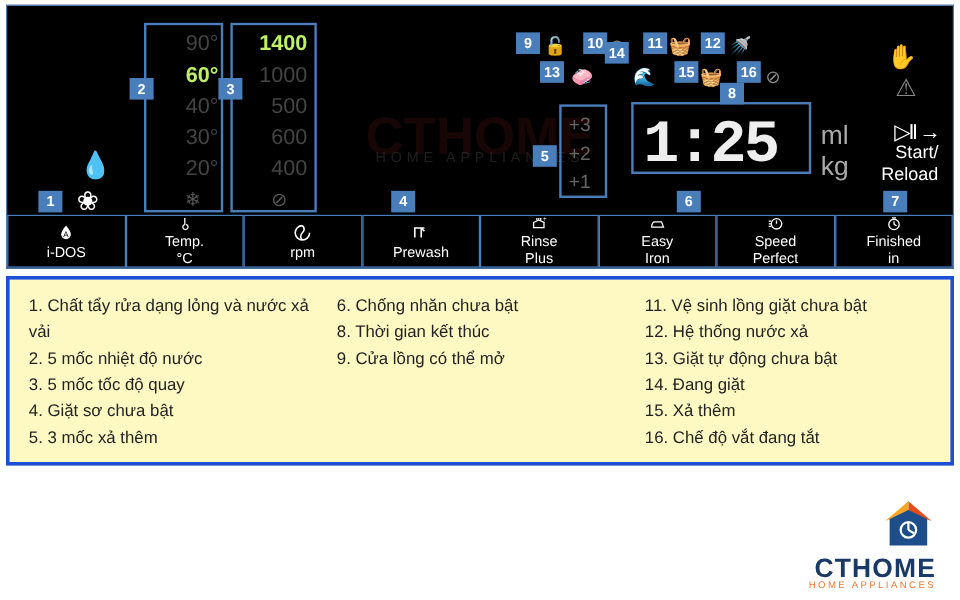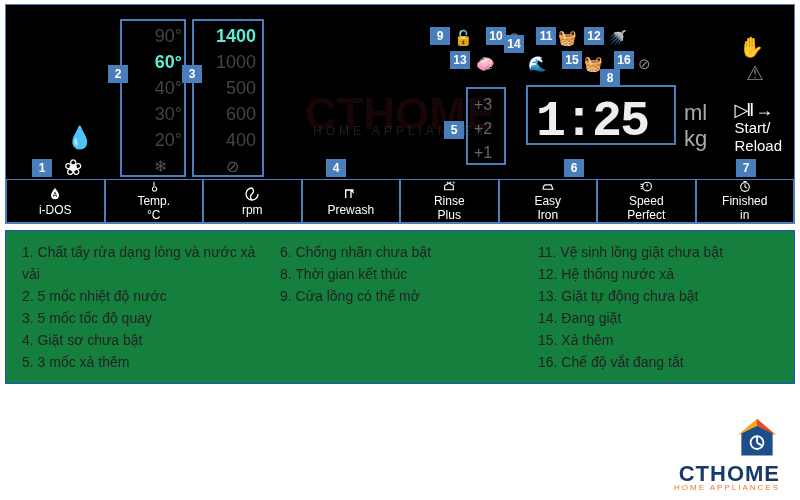--- a/index.html
+++ b/index.html
@@ -7,7 +7,7 @@
 
   .panel{position:relative;width:790px;height:220px;margin:4px auto 0;background:#000;border:1px solid #4a7ebb}
   .dim{color:#444}
-  .sel{color:#5eead4;font-weight:bold}
+  .sel{color:#bef264;font-weight:bold}
 
   .temps{position:absolute;left:130px;top:18px;width:46px;text-align:right;line-height:26px;font-size:18px}
   .temps div{height:26px}

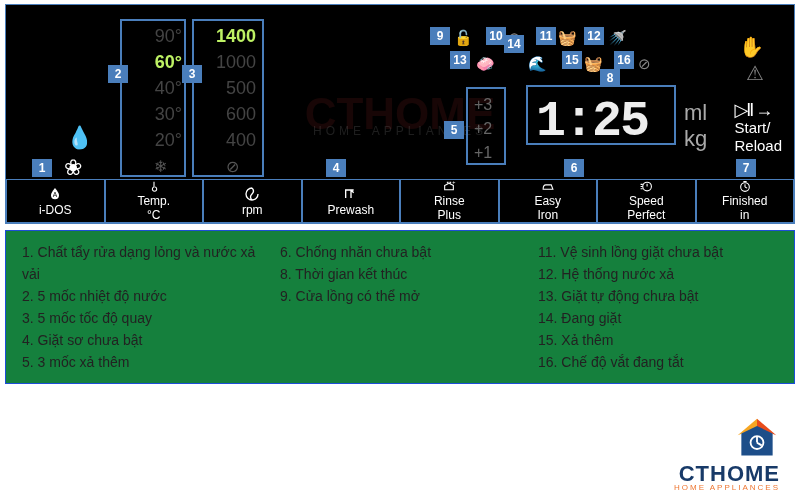--- a/index.html
+++ b/index.html
@@ -18,7 +18,7 @@
   .sevenseg{position:absolute;left:530px;top:88px;font-family:"Courier New",monospace;font-size:50px;color:#eee;letter-spacing:-2px;font-weight:bold}
   .units{position:absolute;left:678px;top:95px;color:#aaa;font-size:22px;line-height:26px}
 
-  .startbtn{position:absolute;right:12px;top:96px;color:#fff;text-align:left;font-size:15px;line-height:18px}
+  .startbtn{position:absolute;right:12px;top:96px;color:#fff;text-align:right;font-size:15px;line-height:18px}
   .startbtn .tri{font-size:18px;letter-spacing:-2px}
 
   .ico{position:absolute;color:#fff}

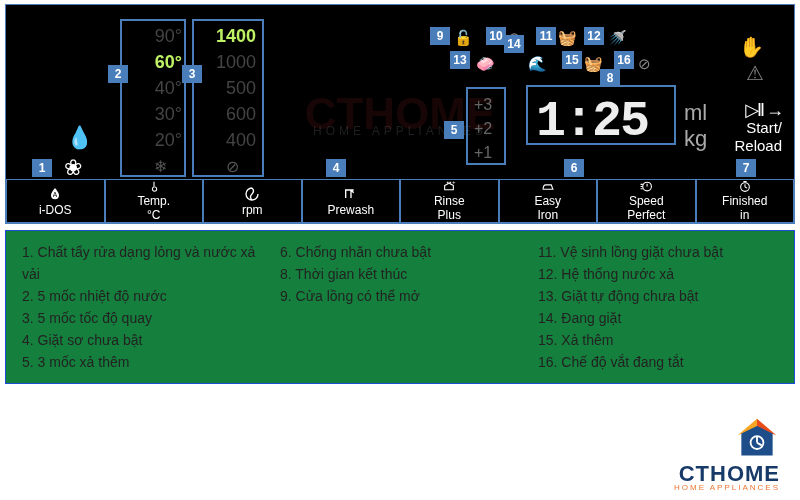--- a/index.html
+++ b/index.html
@@ -30,7 +30,7 @@
   .callout{position:absolute;border:2px solid #4a7ebb}
   .num{position:absolute;width:20px;height:18px;background:#4a7ebb;color:#fff;font-size:12px;font-weight:bold;display:flex;align-items:center;justify-content:center}
 
-  .legend{width:790px;margin:6px auto 0;border:1px solid #1d4ed8;background:#15803d;padding:10px 16px;display:flex;gap:18px;font-size:14px;color:#222;line-height:22px}
+  .legend{width:790px;margin:6px auto 0;border:3px solid #1d4ed8;background:#fef9c3;padding:10px 16px;display:flex;gap:18px;font-size:14px;color:#222;line-height:22px}
   .legend .col{flex:1}
 
   .brand{position:absolute;right:20px;bottom:8px;text-align:right}

